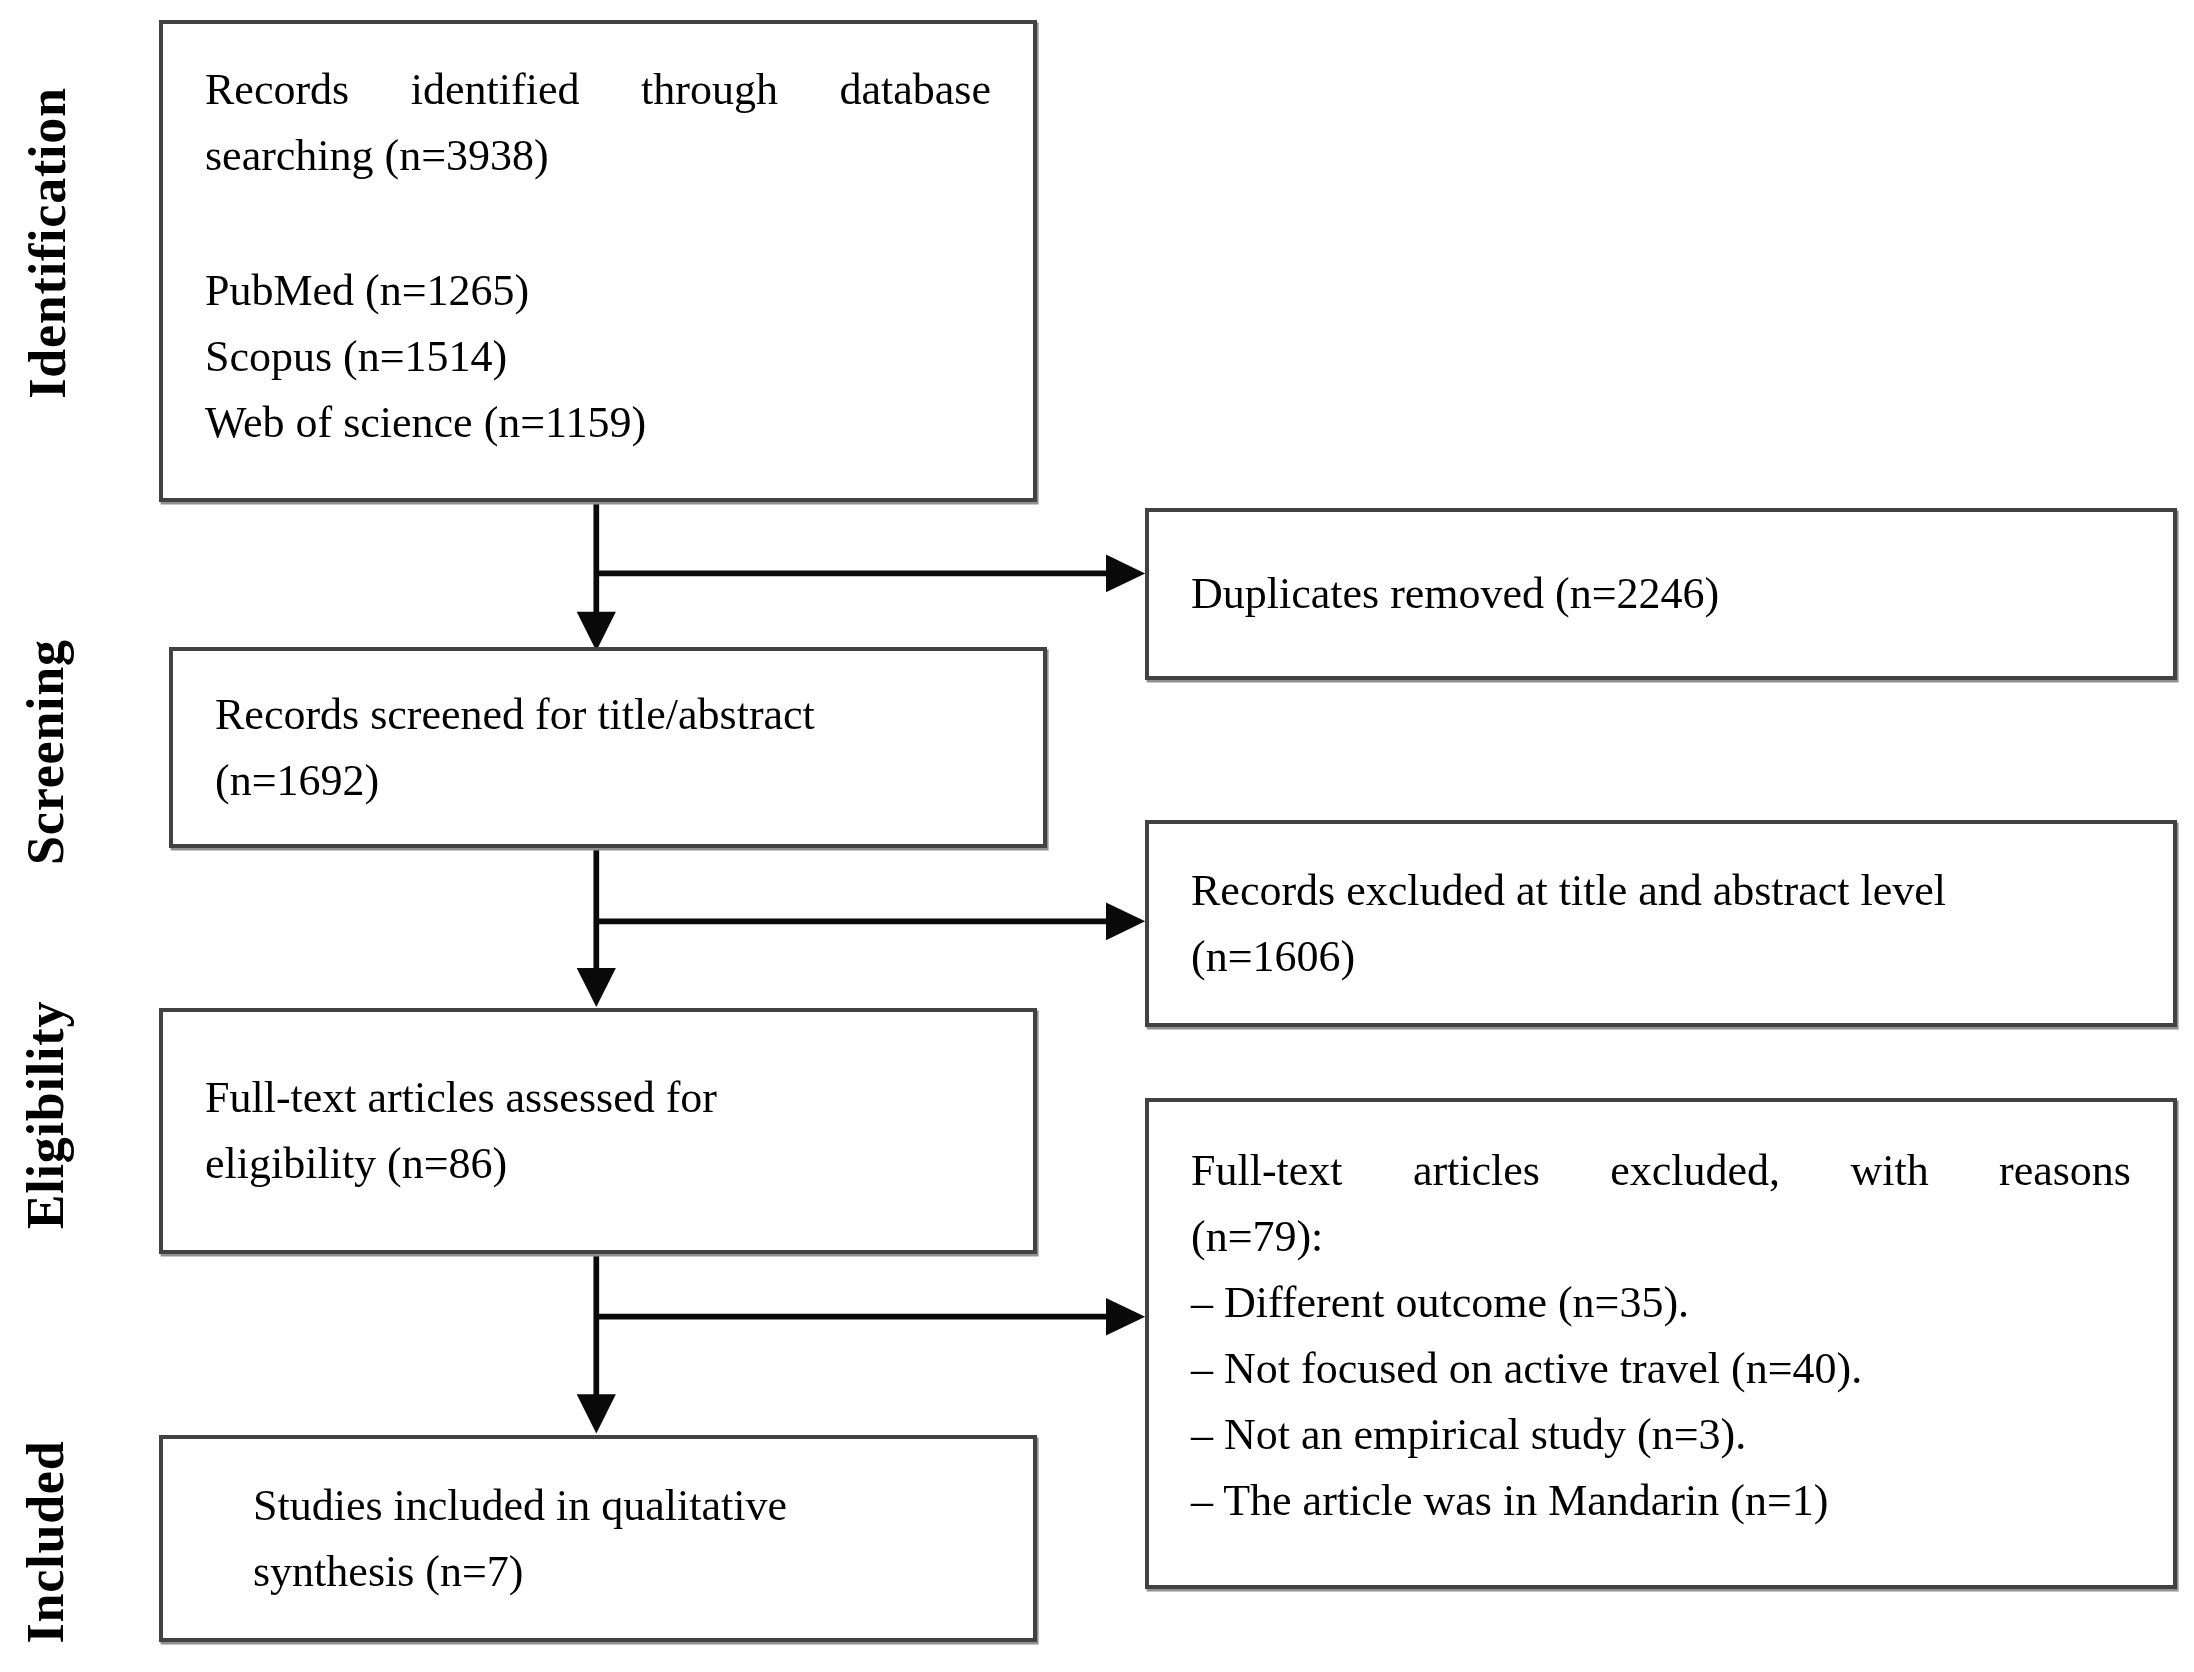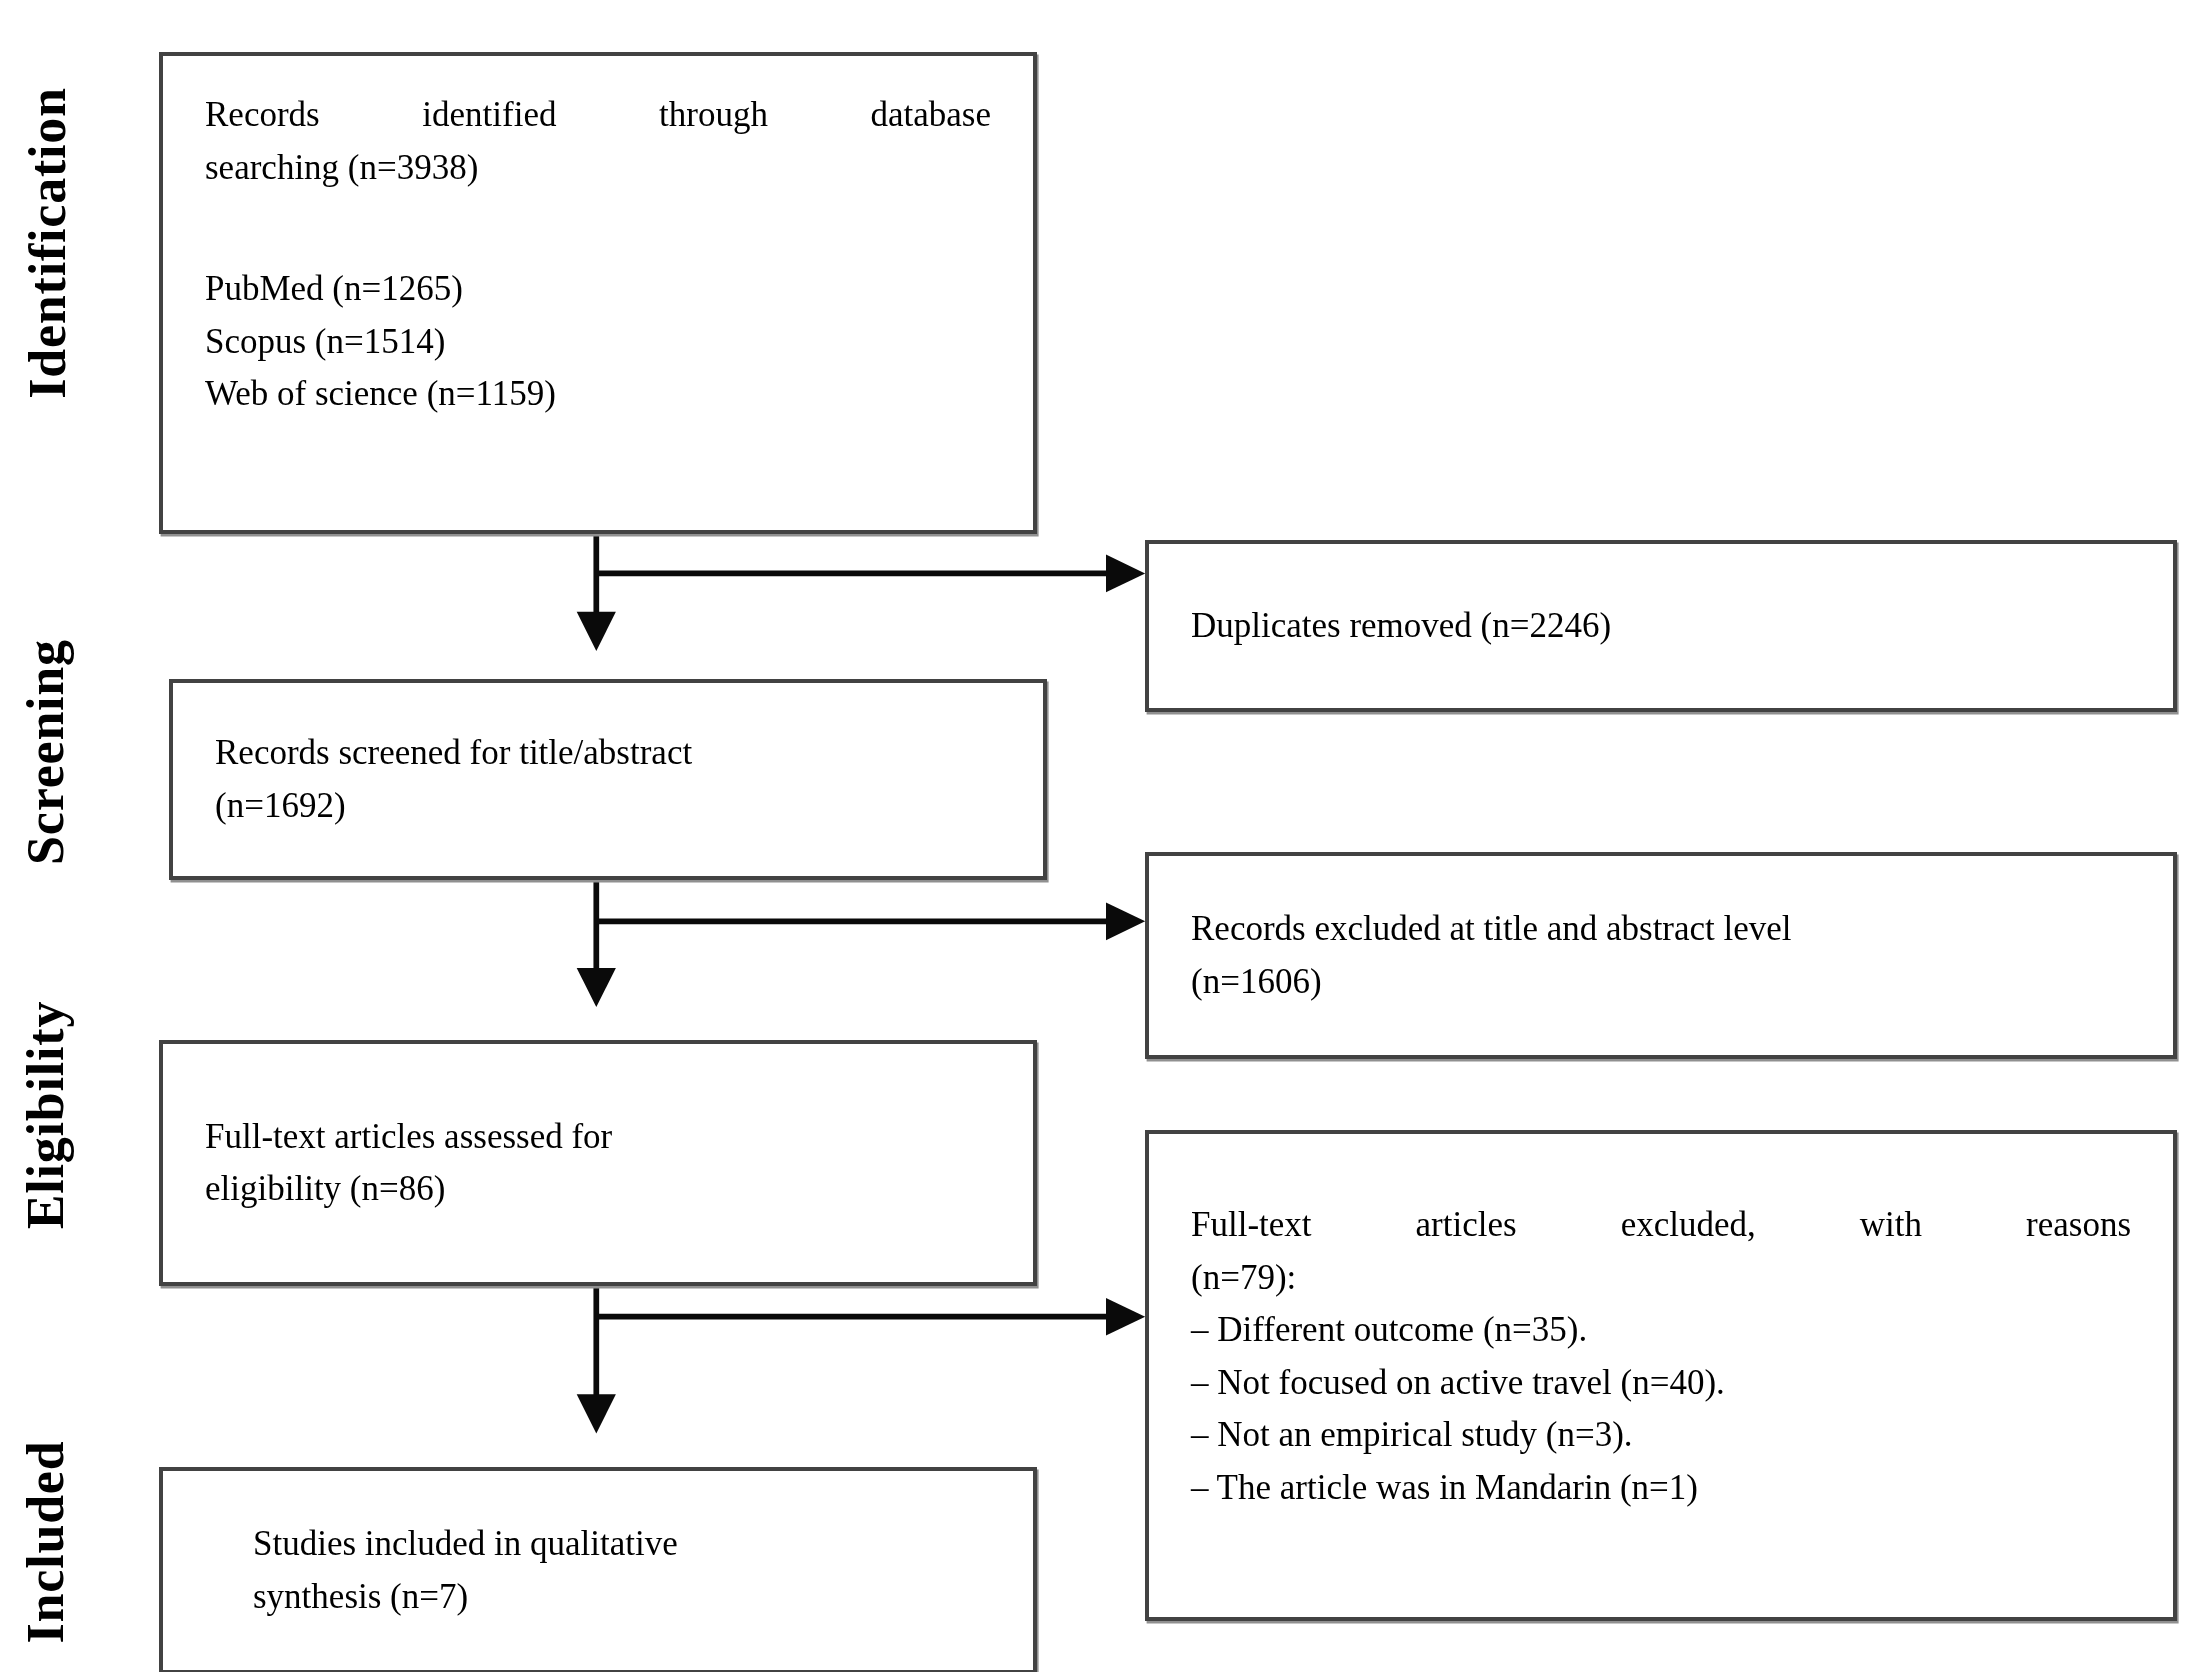--- a/index.html
+++ b/index.html
@@ -36,9 +36,8 @@
     border:4.9px solid var(--box-border);
     box-shadow:1.6px 2.5px 0 #909090;
     box-sizing:border-box;
-    font-size:35px;
+    font-size:44px;
     line-height:1.5;
-    margin-top:32px;
   }
   .box .inner{padding:0 42px;}
   .bline{text-align:left;}

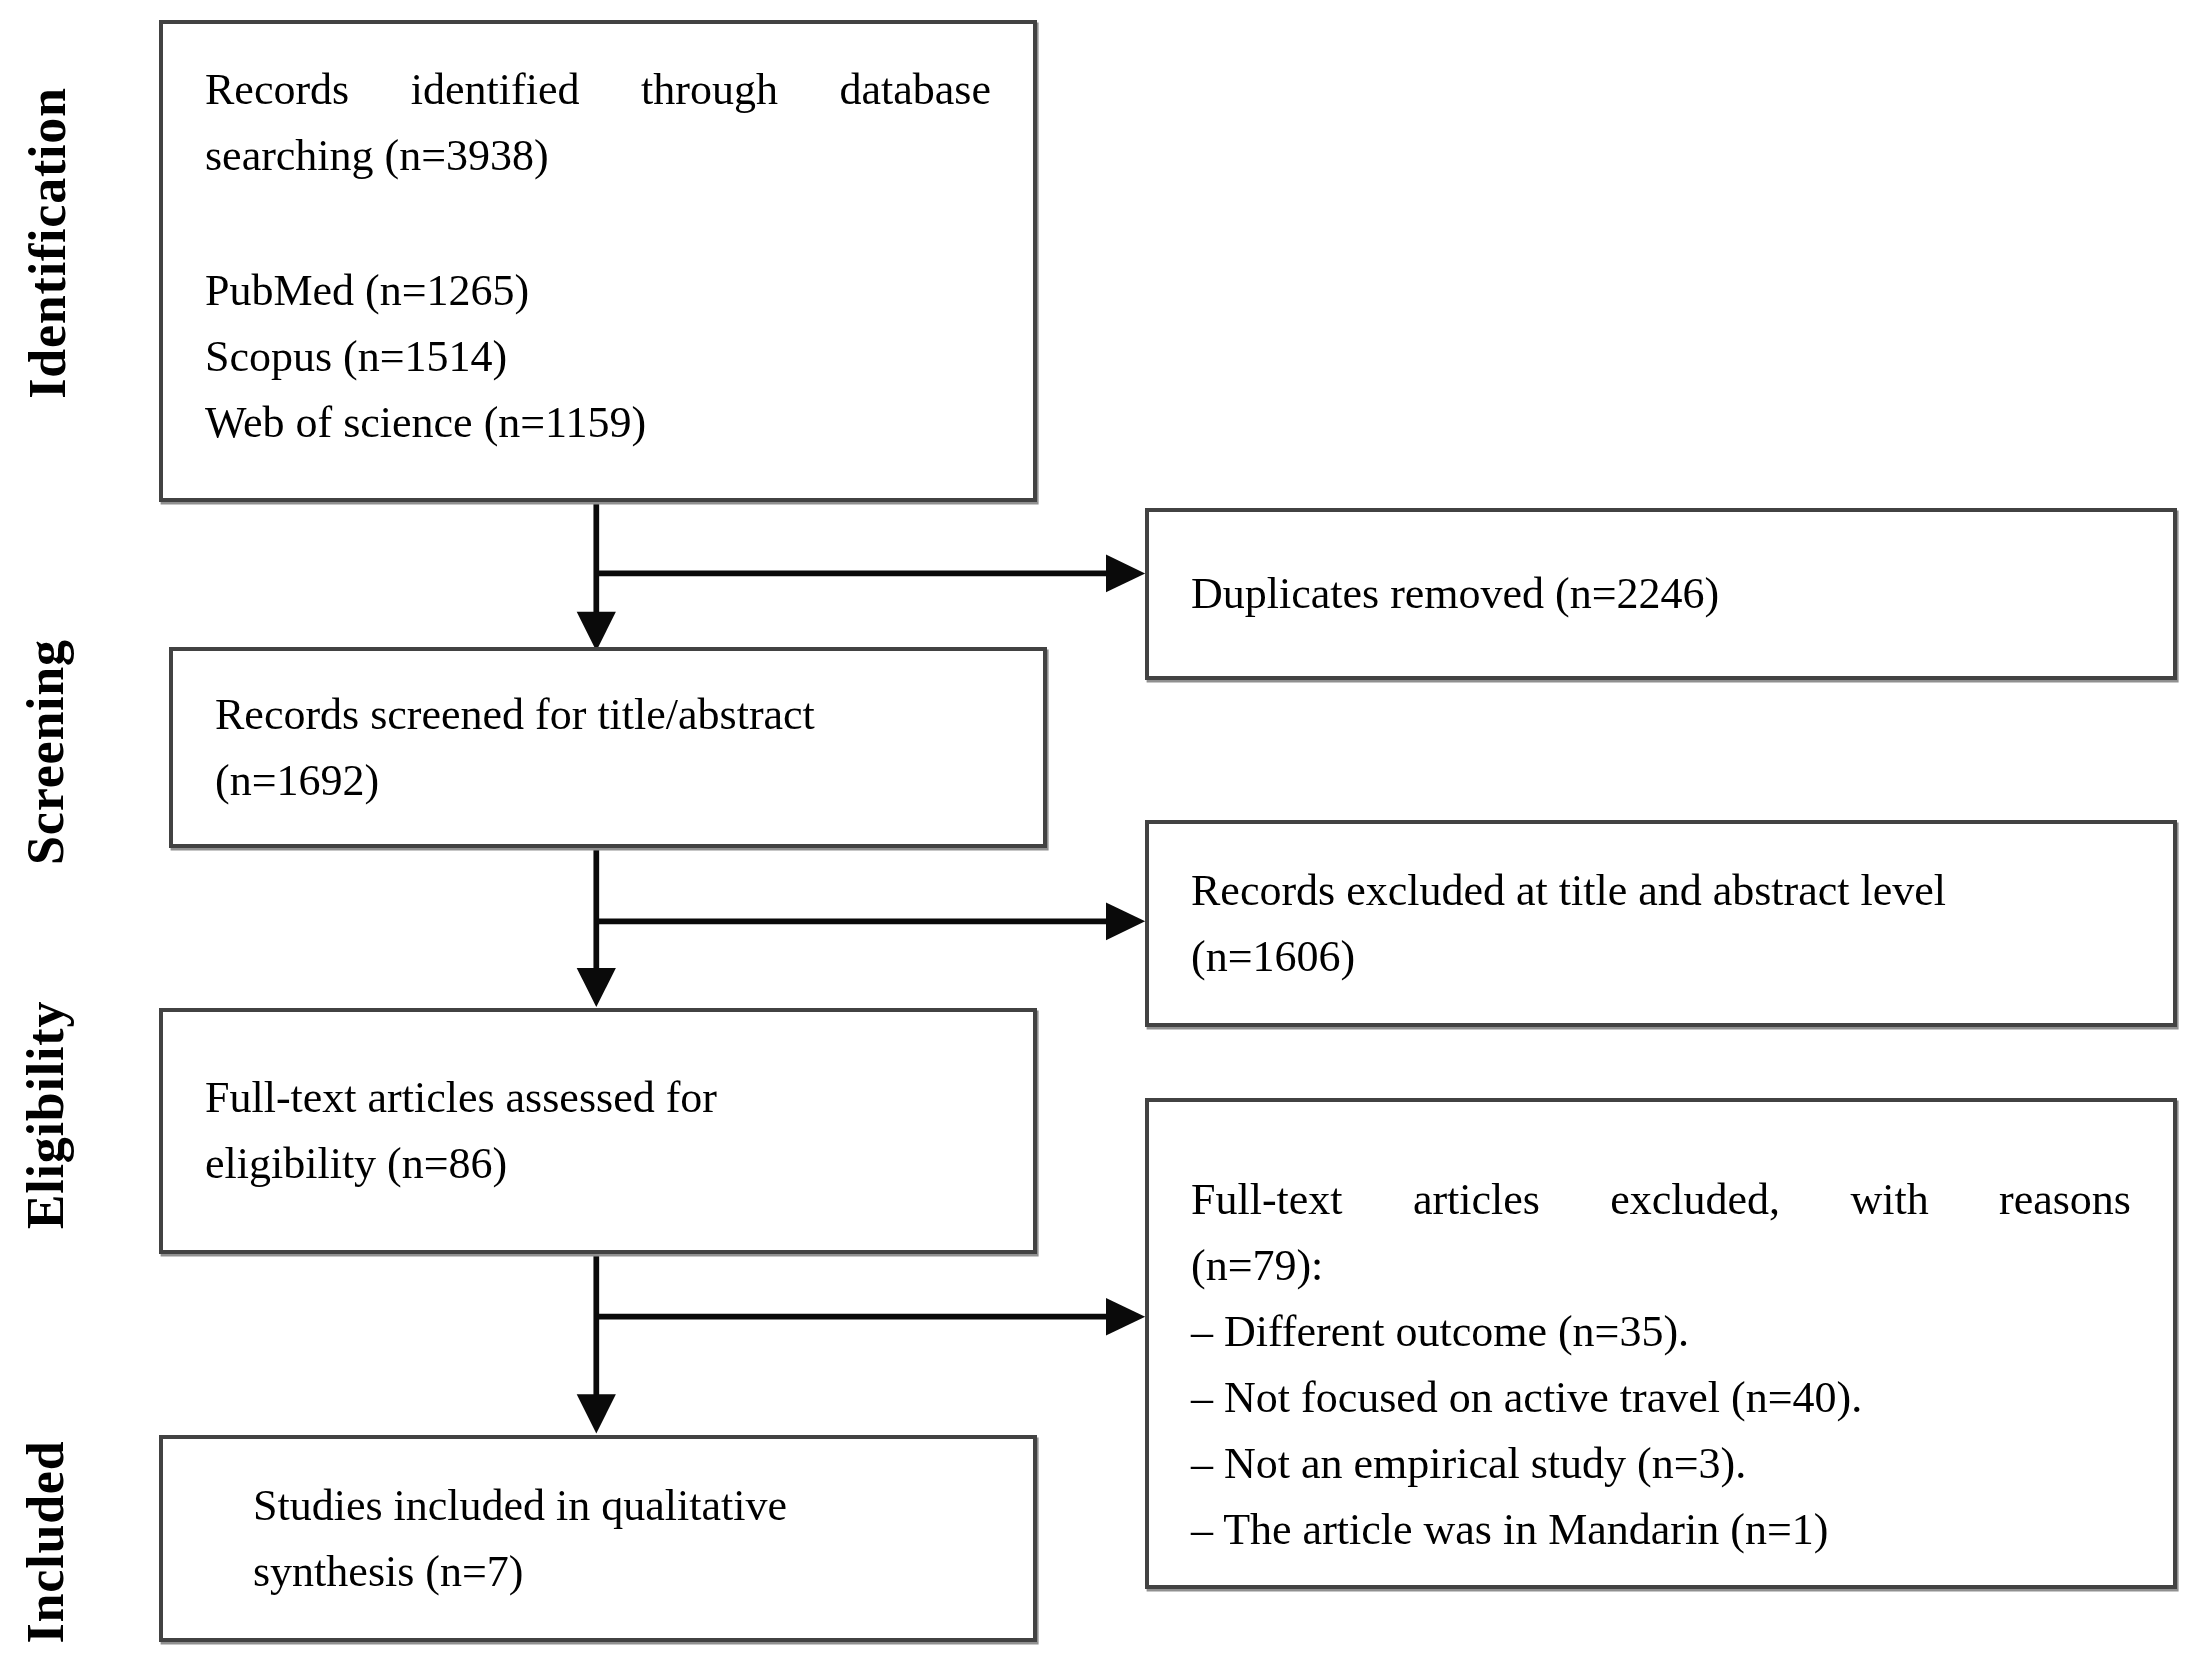--- a/index.html
+++ b/index.html
@@ -45,7 +45,7 @@
   .vcenter{display:flex;flex-direction:column;justify-content:center;}
   #box-identified .inner{padding-top:33px;}
   #box-identified .source-group{margin-top:69px;}
-  #box-fulltext-excluded .inner{padding-top:65px;}
+  #box-fulltext-excluded .inner{padding-top:36px;}
 </style>
 </head>
 <body>

